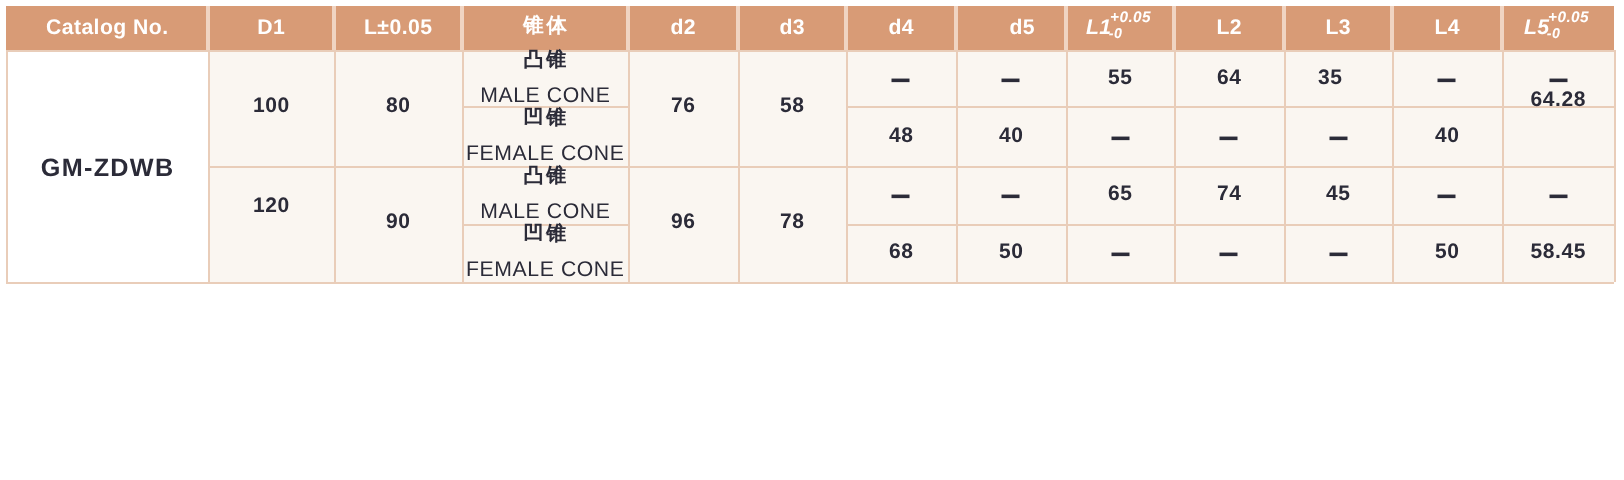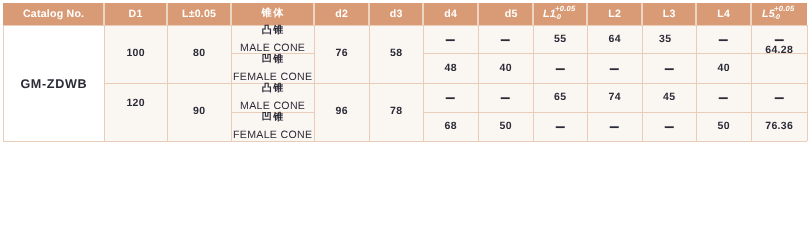--- a/index.html
+++ b/index.html
@@ -242,7 +242,7 @@
         <span class="dash">—</span>
       </div>
       <div class="cell " style="left:696px;top:112px;width:55px;height:29px">50</div>
-      <div class="cell " style="left:751px;top:112px;width:56px;height:29px">76.36</div>
+      <div class="cell " style="left:751px;top:112px;width:56px;height:29px">58.45</div>
     </div>
 </div>
 

